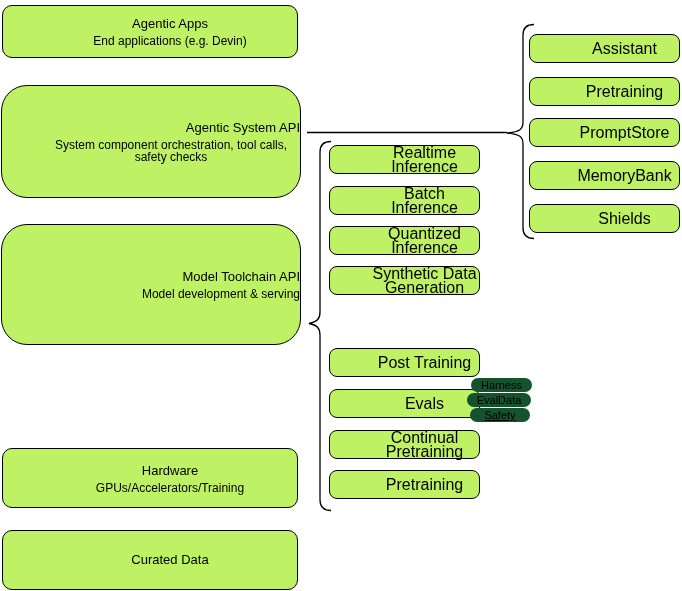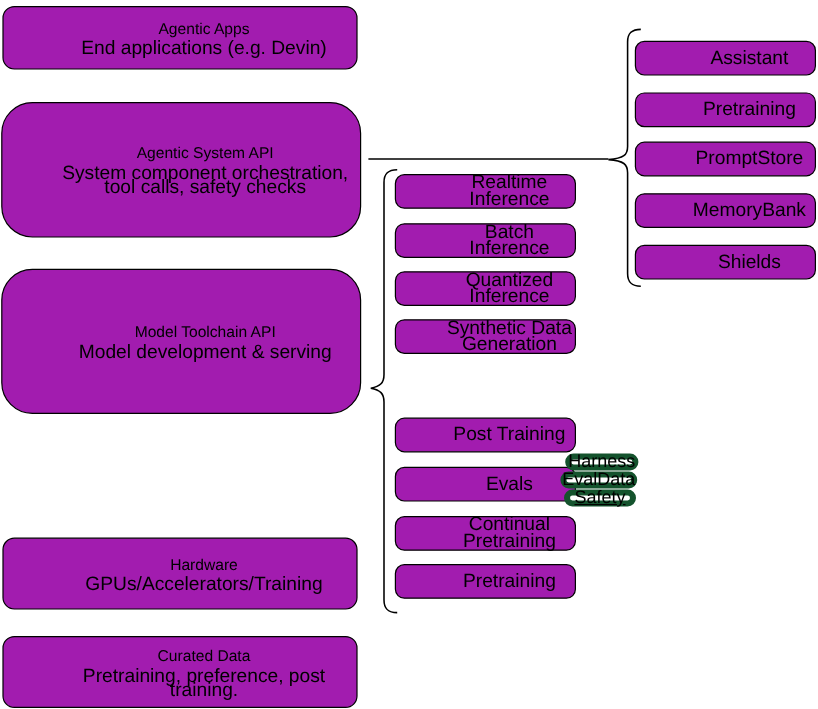--- a/index.html
+++ b/index.html
@@ -13,7 +13,7 @@
   .connectors{position:absolute;left:0;top:0;pointer-events:none;}
   .node{
     position:absolute;box-sizing:border-box;
-    background:#a21caf;border:1.2px solid #000;
+    background:#bef264;border:1.2px solid #000;
     display:flex;flex-direction:column;align-items:center;justify-content:center;
     text-align:center;
     padding-left:40px;

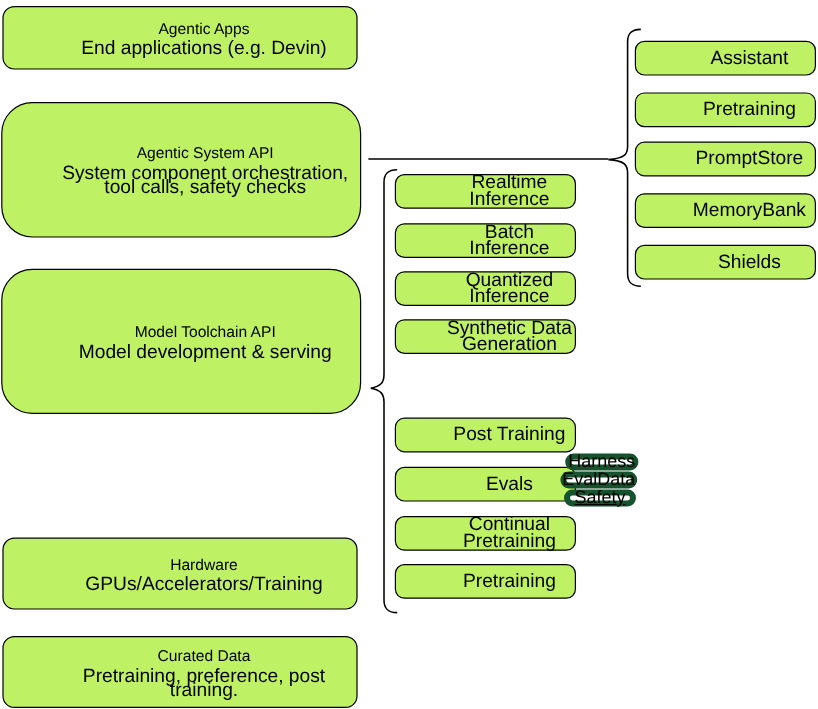--- a/index.html
+++ b/index.html
@@ -19,7 +19,7 @@
     padding-left:40px;
   }
   .lbox .title{font-size:13px;line-height:16px;}
-  .lbox .subtitle{font-size:16px;line-height:12px;margin-top:3px;}
+  .lbox .subtitle{font-size:12px;line-height:12px;margin-top:3px;}
   .mbox,.rbox{
     font-size:16px;line-height:14px;border-radius:8px;
     width:151px;height:29px;

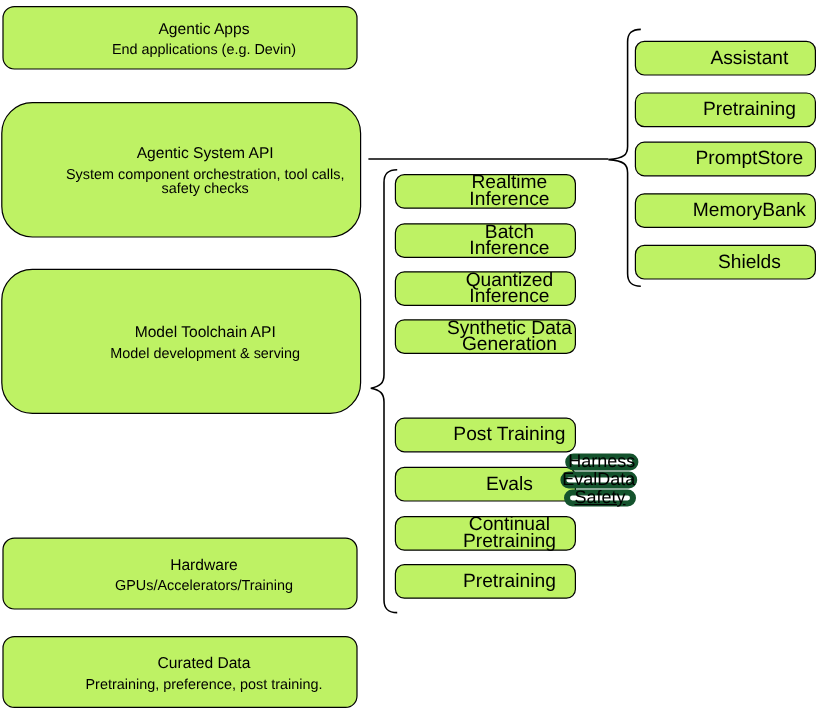--- a/index.html
+++ b/index.html
@@ -25,7 +25,7 @@
     width:151px;height:29px;
   }
   .lbox.small{border-radius:10px;}
-  .lbox.big{border-radius:26px;}
+  .lbox.big{border-radius:26px;align-items:flex-end;}
   .pill{
     position:absolute;box-sizing:border-box;
     background:#ffffff;border:5px solid #14532d;border-radius:8px;

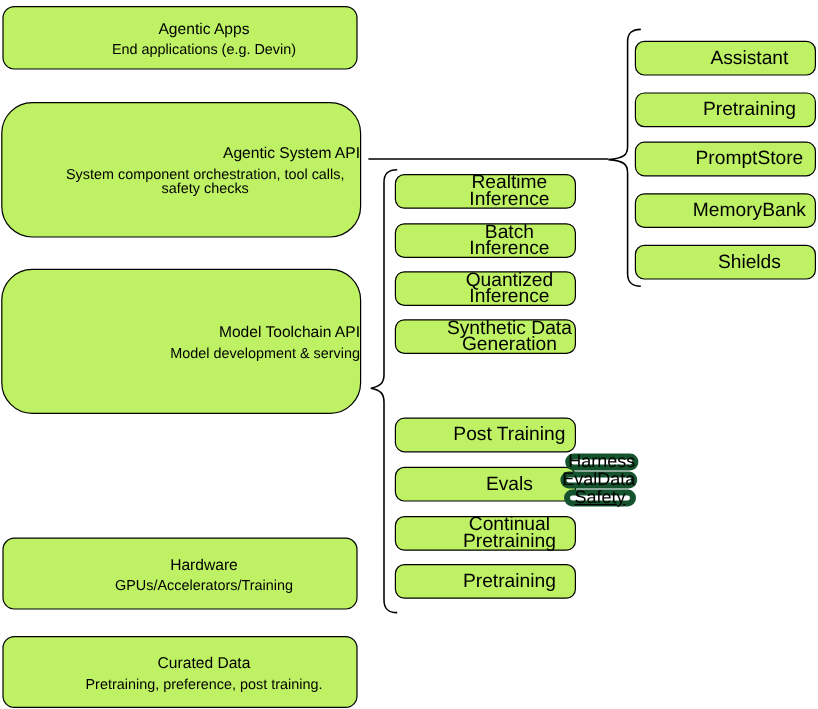--- a/index.html
+++ b/index.html
@@ -28,9 +28,9 @@
   .lbox.big{border-radius:26px;align-items:flex-end;}
   .pill{
     position:absolute;box-sizing:border-box;
-    background:#ffffff;border:5px solid #14532d;border-radius:8px;
+    background:#ffffff;border:7px solid #14532d;border-radius:8px;
     display:flex;align-items:center;justify-content:center;
-    font-size:15px;line-height:12px;z-index:5;
+    font-size:11px;line-height:12px;z-index:5;
   }
 </style>
 </head>

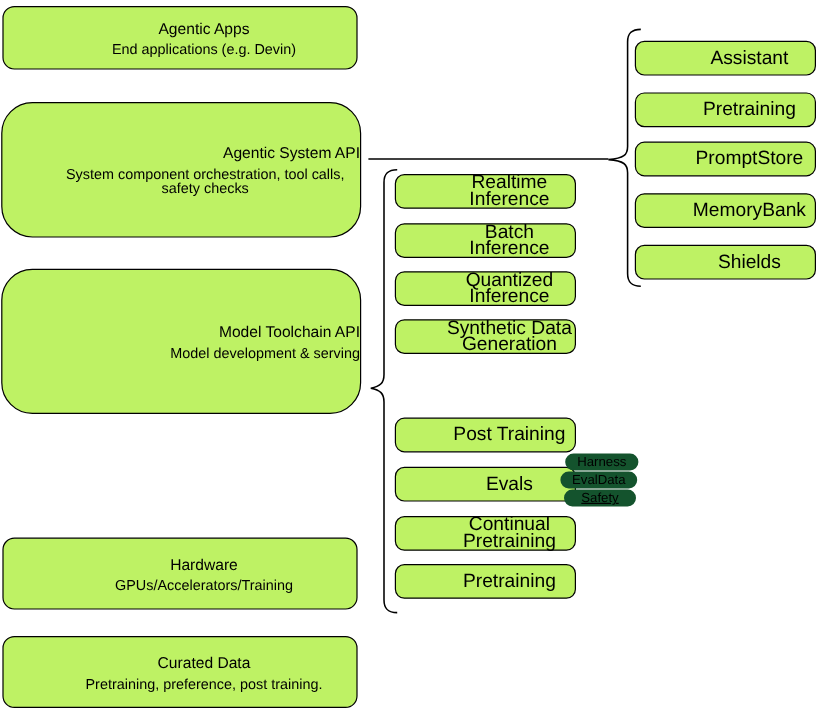--- a/index.html
+++ b/index.html
@@ -67,7 +67,6 @@
 
   <div class="node lbox small" style="left:2px;top:530px;width:296px;height:60px;">
     <div class="title">Curated Data</div>
-    <div class="subtitle">Pretraining, preference, post training.</div>
   </div>
 
   <div class="node mbox" style="left:329px;top:145px;">Realtime Inference</div>

